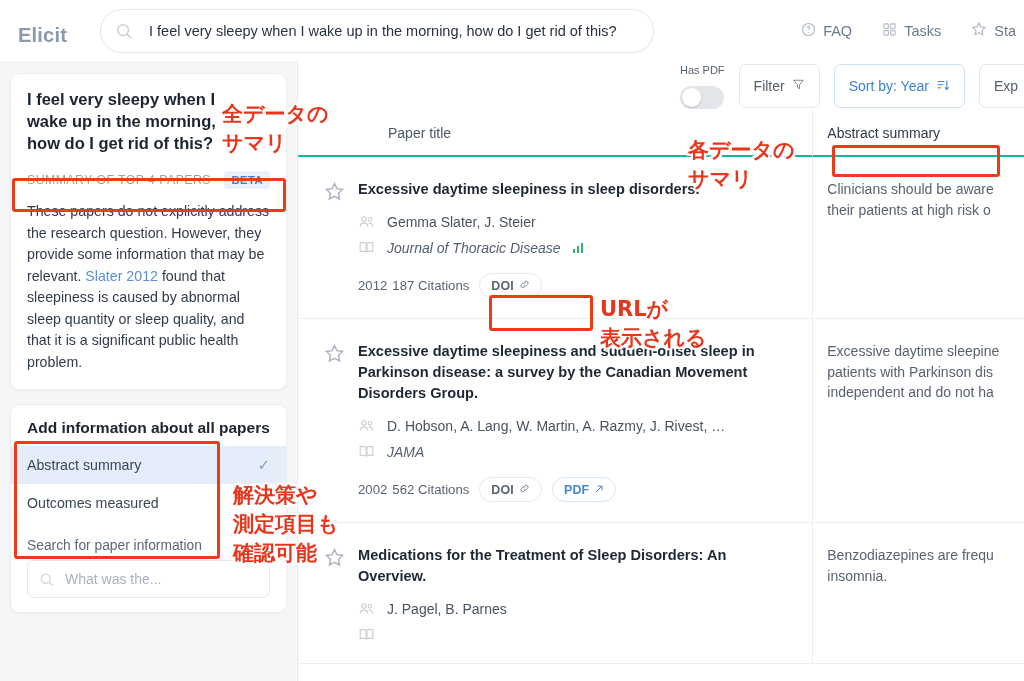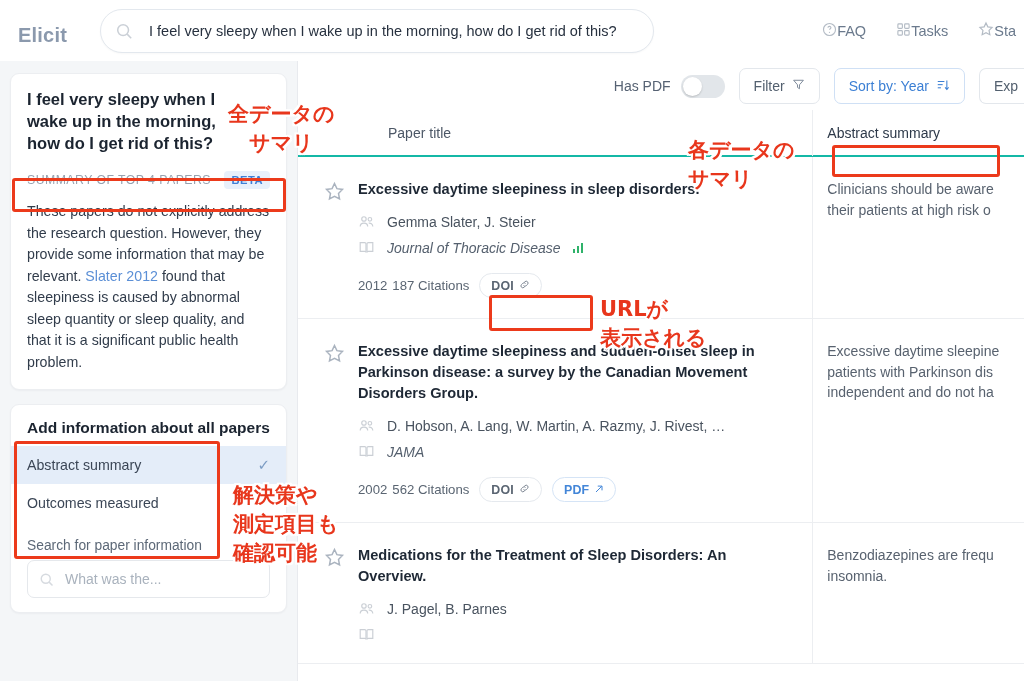--- a/index.html
+++ b/index.html
@@ -39,7 +39,7 @@
     display: flex; align-items: center; gap: 30px; padding-right: 8px;
   }
   .hdr-item {
-    display: flex; align-items: center; 
+    display: flex; align-items: center; gap: 7px;
     font-size: 14.5px; color: #6b7a8d; white-space: nowrap;
   }
   .hdr-item svg { opacity: .65; }

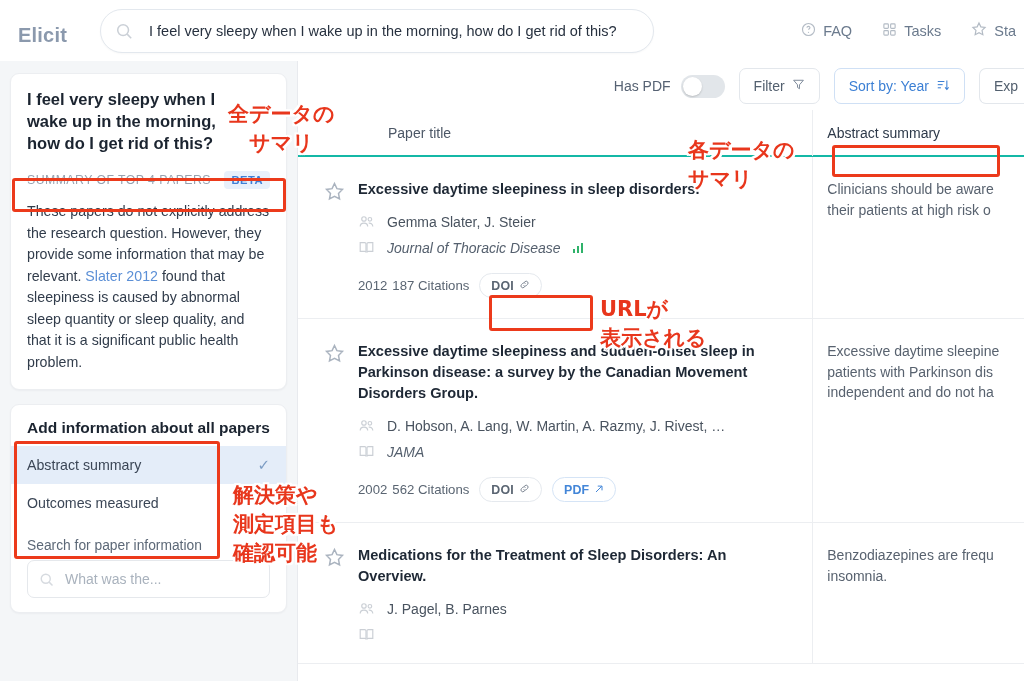--- a/index.html
+++ b/index.html
@@ -111,7 +111,7 @@
     height: 50px; display: flex; align-items: center; justify-content: flex-end;
     gap: 14px; padding: 0 0 0 20px;
   }
-  .haspdf { display: flex; align-items: center; gap: 10px; font-size: 14px; color: #566273; }
+  .haspdf { display: flex; align-items: center; gap: 10px; font-size: 11px; color: #566273; flex-direction: column; }
   .toggle {
     width: 44px; height: 23px; border-radius: 12px; background: #e2e6ea;
     position: relative;

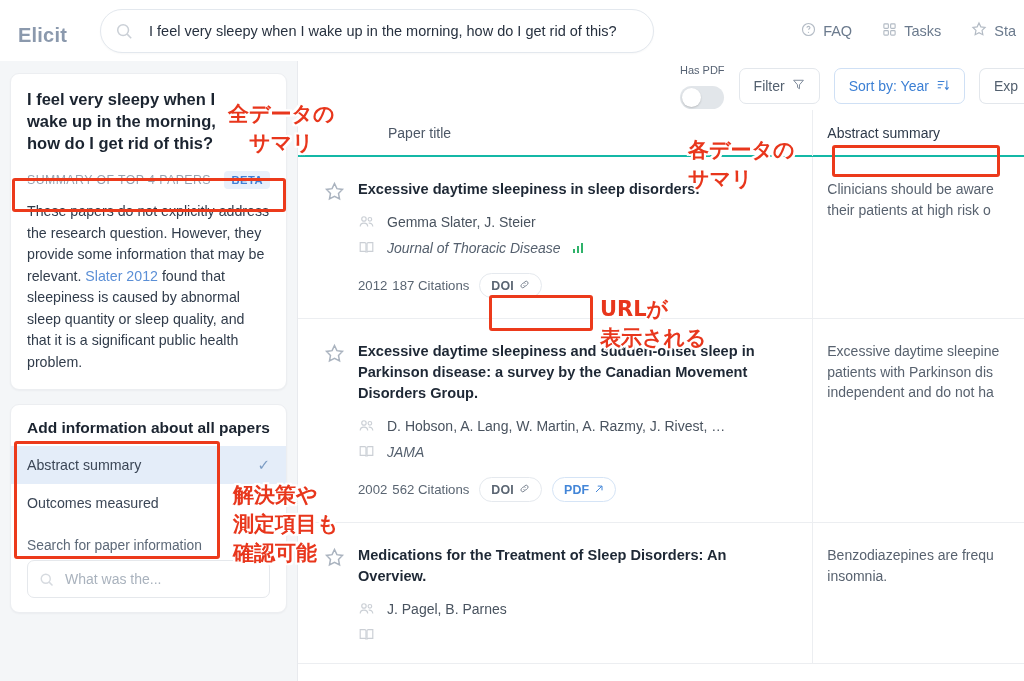--- a/index.html
+++ b/index.html
@@ -121,7 +121,7 @@
     border-radius: 50%; background: #fff; box-shadow: 0 1px 2px rgba(0,0,0,.18);
   }
   .btn {
-    height: 36px; border: 1px solid #e3e7ec; border-radius: 7px; background: #fff;
+    height: 44px; border: 1px solid #e3e7ec; border-radius: 7px; background: #fff;
     display: flex; align-items: center; gap: 7px; padding: 0 14px;
     font-size: 14px; color: #53606f; white-space: nowrap;
   }

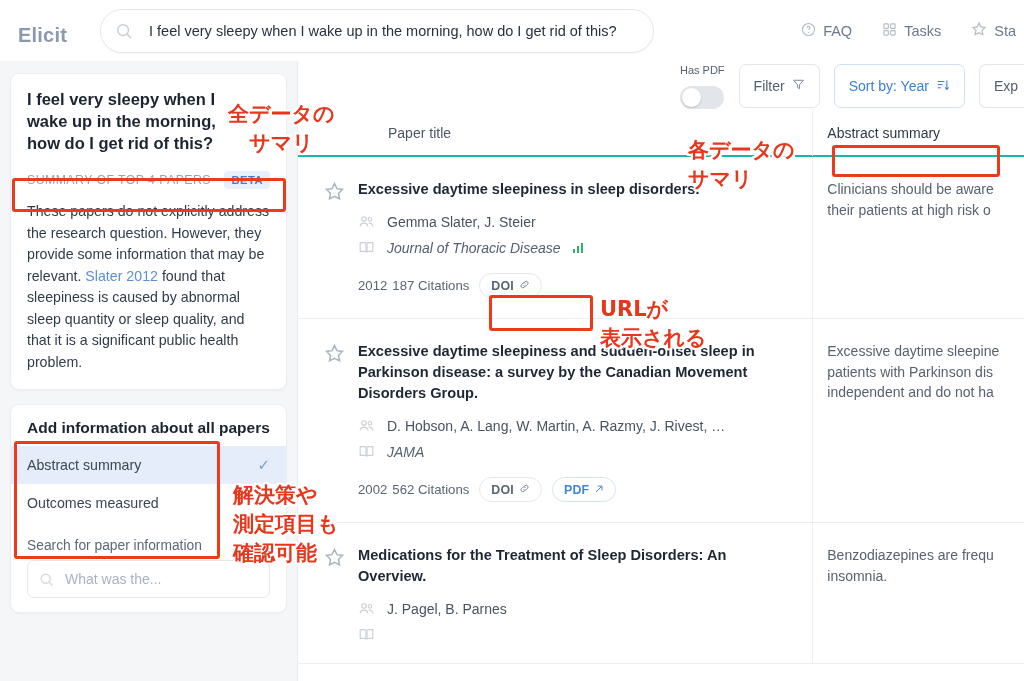--- a/index.html
+++ b/index.html
@@ -457,7 +457,7 @@
   </div>
 
   <div>
-    <div class="anno" style="left:228px; top:100px;text-align:center;">全データの
+    <div class="anno" style="left:222px; top:100px;">全データの
 サマリ</div>
     <div class="abox" style="left:12px; top:178px; width:274px; height:34px;"></div>
 

